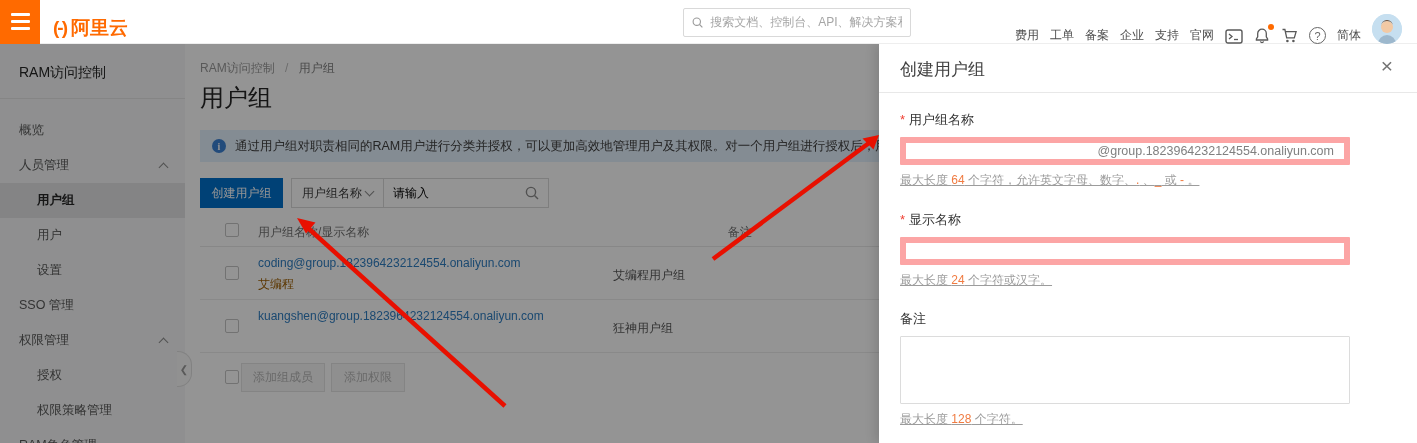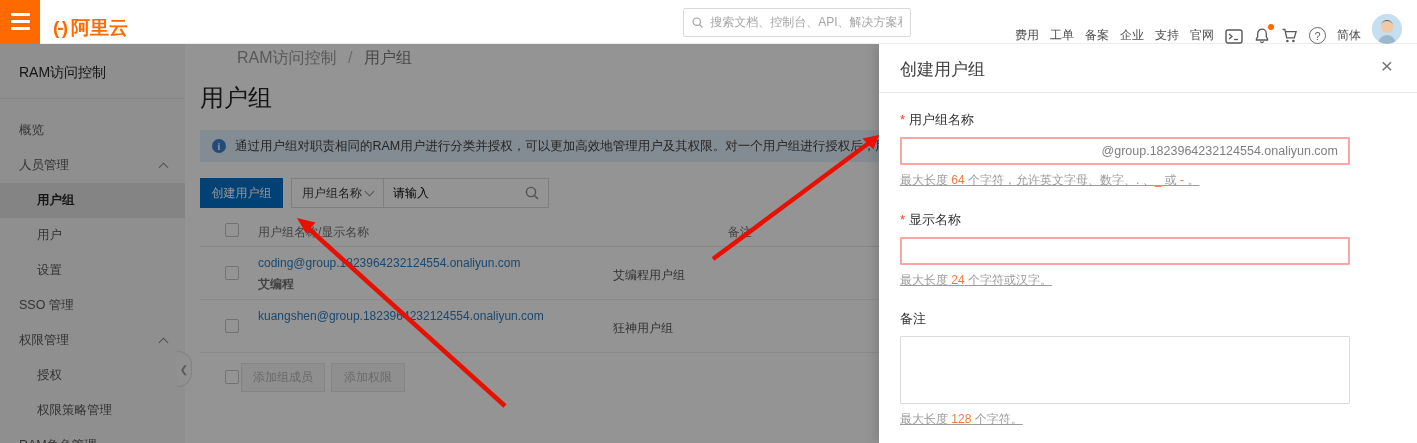--- a/index.html
+++ b/index.html
@@ -45,7 +45,7 @@
                   display:flex; align-items:center; justify-content:center; color:#999; font-size:10px; cursor:pointer; }
   
   .main { position:absolute; left:185px; top:44px; width:694px; height:399px; background:#fff; z-index:1; }
-  .breadcrumb { position:absolute; left:15px; top:4px; font-size:16px; color:#999;margin-left:37px; }
+  .breadcrumb { position:absolute; left:15px; top:16px; font-size:12px; color:#999; }
   .breadcrumb .sep { margin:0 7px; color:#bbb; }
   .breadcrumb .current { color:#808080; }
   .page-title { position:absolute; left:15px; top:38px; font-size:24px; color:#262626; font-weight:500; }

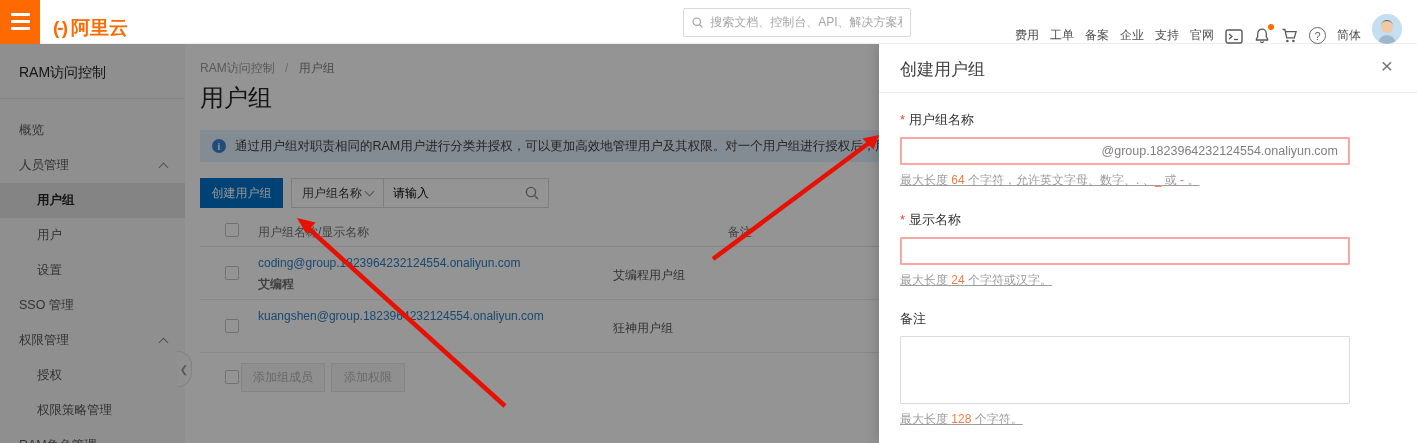--- a/index.html
+++ b/index.html
@@ -95,7 +95,7 @@
   .drawer-body { padding:18px 67px 0 21px; }
   .f-label { font-size:13px; color:#333; margin-bottom:8px; }
   .req { color:#f04134; margin-right:4px; }
-  .f-input { width:100%; height:28px; border:2px solid #fca5a5; border-radius:1px; display:flex;
+  .f-input { width:100%; height:28px; border:6px solid #fca5a5; border-radius:1px; display:flex;
              align-items:center; justify-content:flex-end; padding:0 10px; background:#fff; }
   .f-suffix { color:#808080; font-size:12.5px; }
   .f-hint { margin-top:7px; font-size:12px; color:#9c9c9c;text-decoration:underline; }

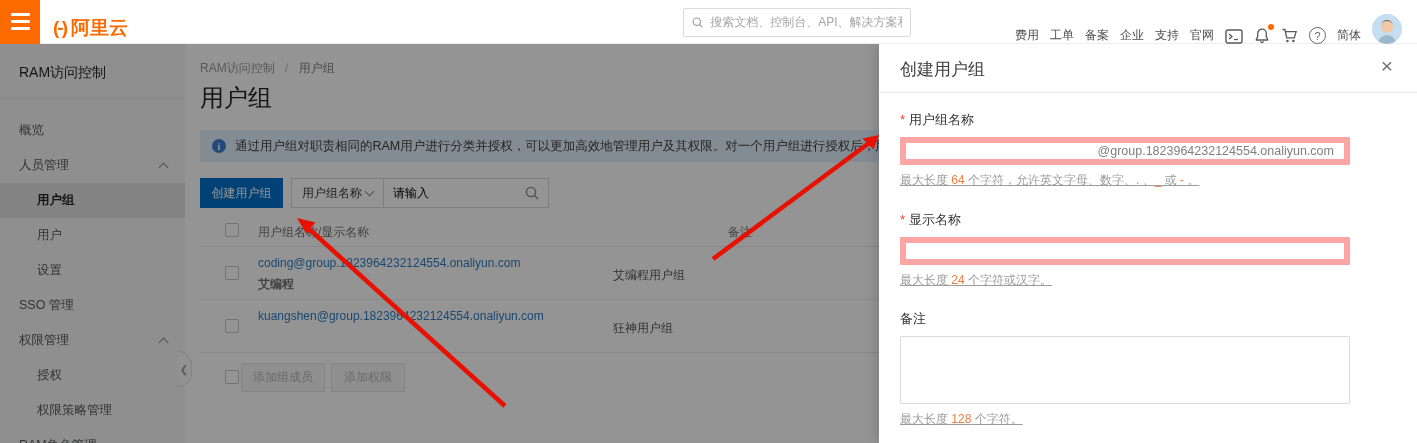--- a/index.html
+++ b/index.html
@@ -77,7 +77,7 @@
   .col-note { position:absolute; left:413px; }
   .th-text { color:#737373; font-size:12px; position:relative; top:10px; }
   .link { color:#2f7ec2; font-size:12px; text-decoration:none; display:block; margin-top:9px; cursor:pointer; }
-  .display-name { color:#737373; font-size:12px; margin-top:6px;font-weight:bold; }
+  .display-name { color:#a16207; font-size:12px; margin-top:6px; }
   .cell-mid { position:relative; top:20px; color:#595959; }
   .tfoot { position:absolute; left:15px; right:0; top:309px; height:48px; }
   .btn-disabled { position:absolute; top:10px; height:29px; background:#f7f7f7; border:1px solid #e3e3e3;

